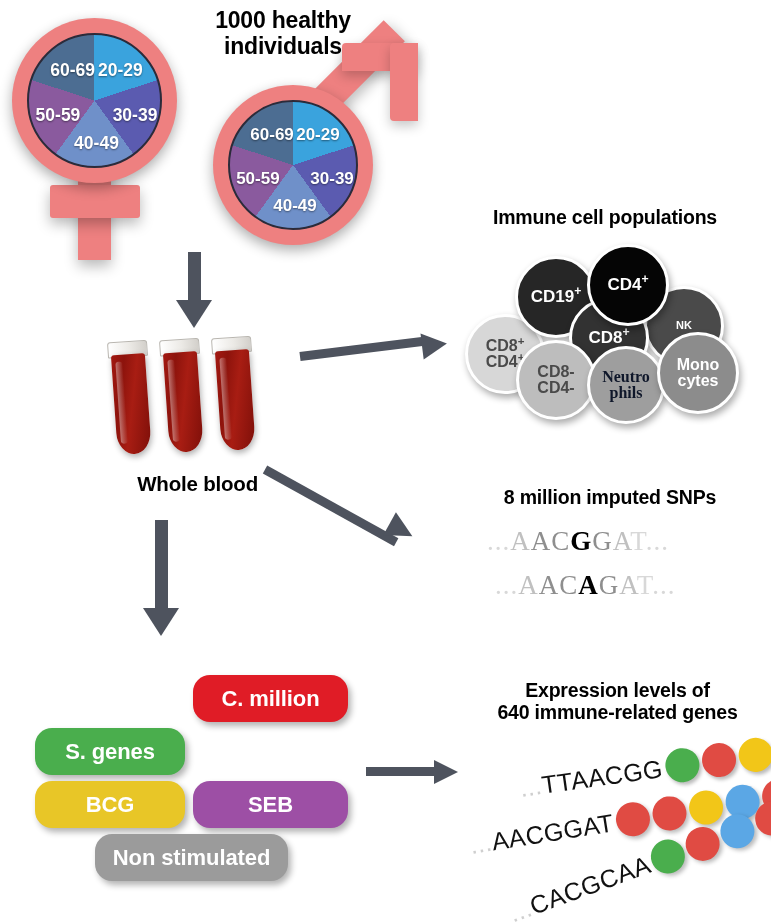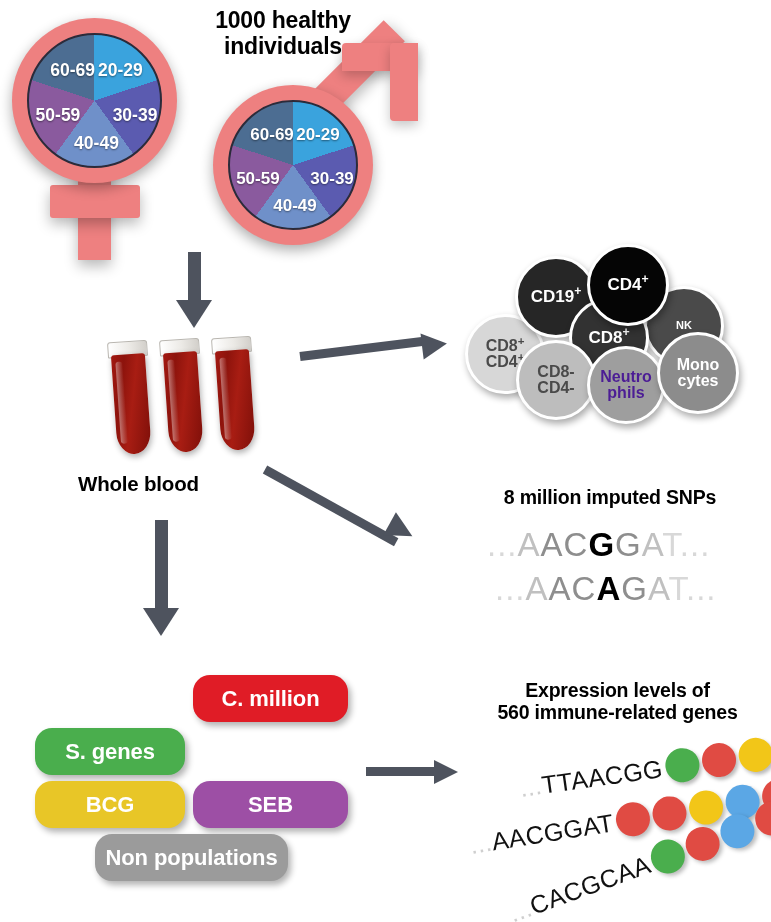--- a/index.html
+++ b/index.html
@@ -292,6 +292,7 @@
          border-top:28px solid #4e535e;"></div>
   </div>
 
+  <div class="title" id="title-immune">Immune cell populations</div>
 
   <div style="position:absolute; left:452px; top:240px; width:310px; height:180px;">
 

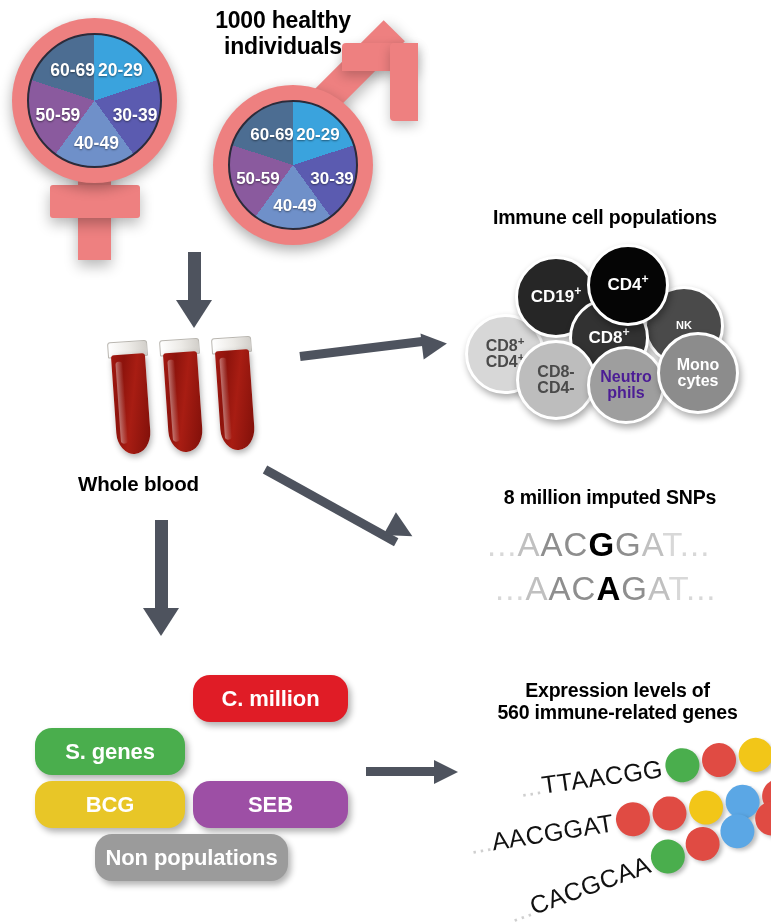--- a/index.html
+++ b/index.html
@@ -320,7 +320,7 @@
       <span>CD8-<br>CD4-</span>
     </div>
 
-    <div class="cell" style="left:135px; top:106px; width:78px; height:78px; background:#9e9e9e; color:#4c1d95; font-size:16px; z-index:7;">
+    <div class="cell" style="left:135px; top:106px; width:78px; height:78px; background:#9e9e9e; color:#0f172a; font-size:16px; z-index:7;font-family:Liberation Serif, serif;">
       <span>Neutro<br>phils</span>
     </div>
 

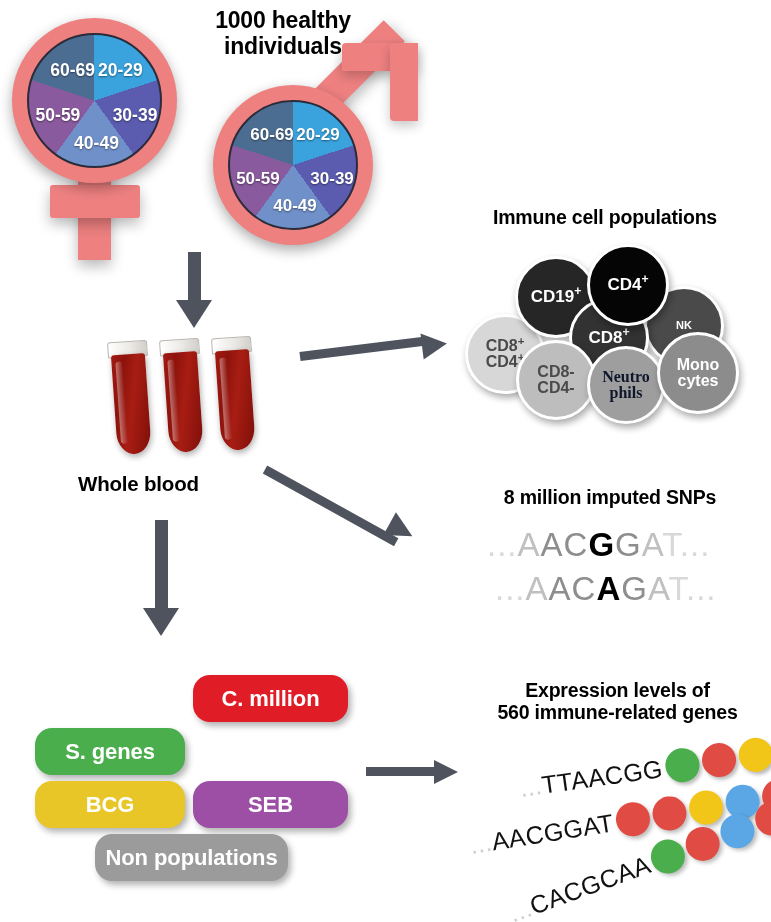--- a/index.html
+++ b/index.html
@@ -48,7 +48,7 @@
   #label-whole-blood {
     left: 78px; top: 473px; width: 180px;
     font-size: 20.5px; font-weight: bold; color:#000;
-    text-align: left;
+    text-align: right;
   }
 
   

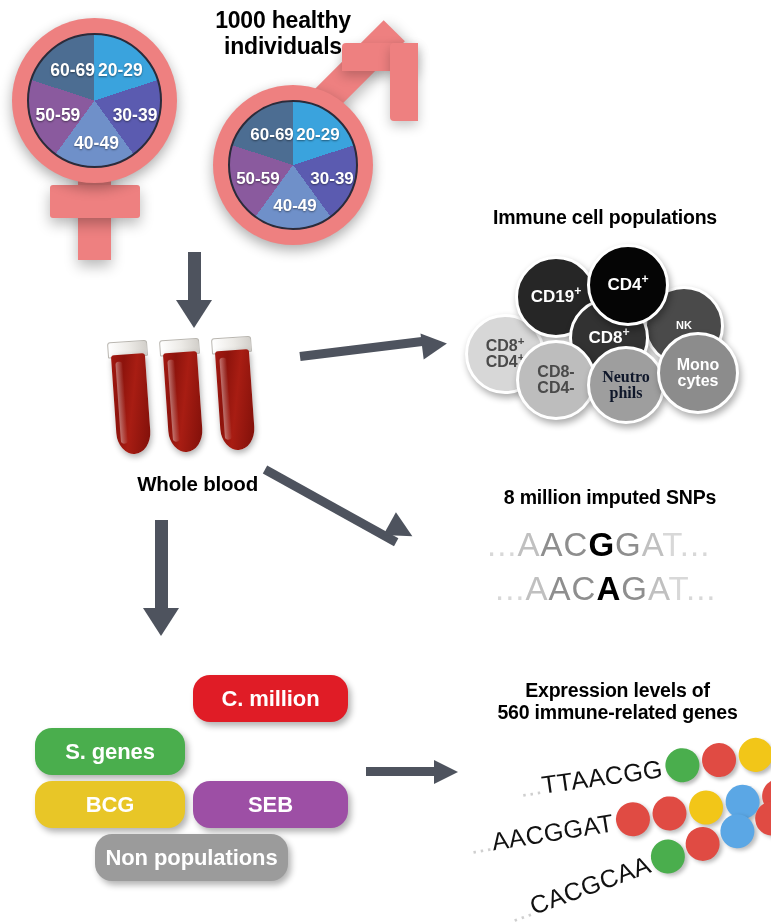--- a/index.html
+++ b/index.html
@@ -139,8 +139,8 @@
   
   .snp-seq {
     position: absolute;
-    font-family: Liberation Sans, sans-serif;
-    font-size: 33px;
+    font-family: Liberation Serif, serif;
+    font-size: 27px;
     letter-spacing: 1px;
     white-space: nowrap;
     color: #9a9a9a;

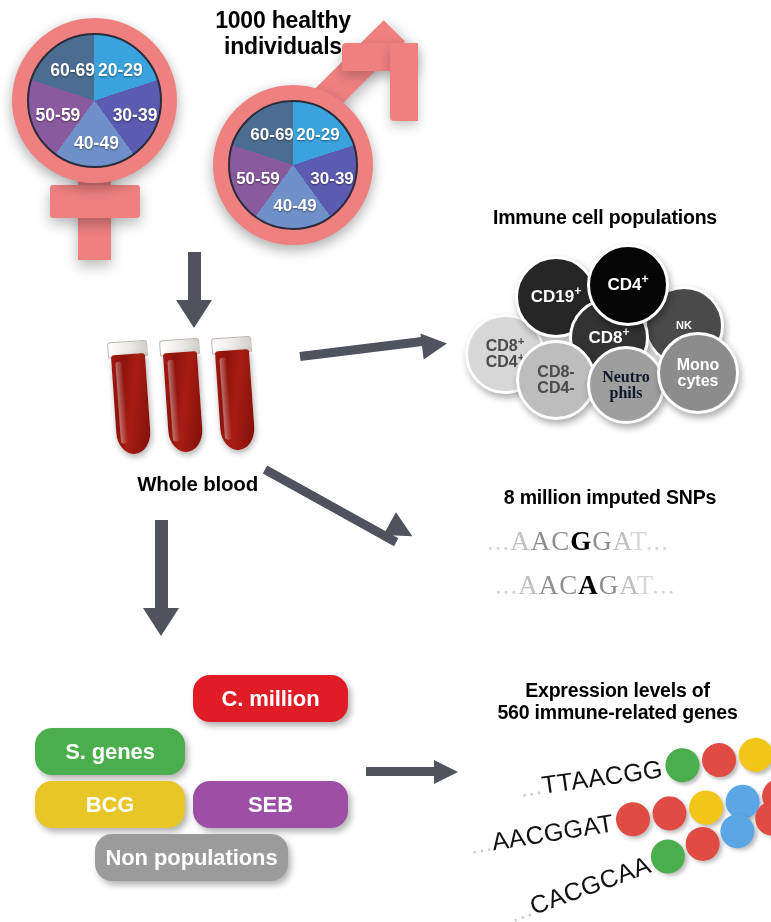--- a/index.html
+++ b/index.html
@@ -367,7 +367,7 @@
 
   <div class="title" id="title-expression">
     <div>Expression levels of</div>
-    <div>560 immune-related genes</div>
+    <div>640 immune-related genes</div>
   </div>
 
   <div style="position:absolute; left:460px; top:735px; width:311px; height:180px;">

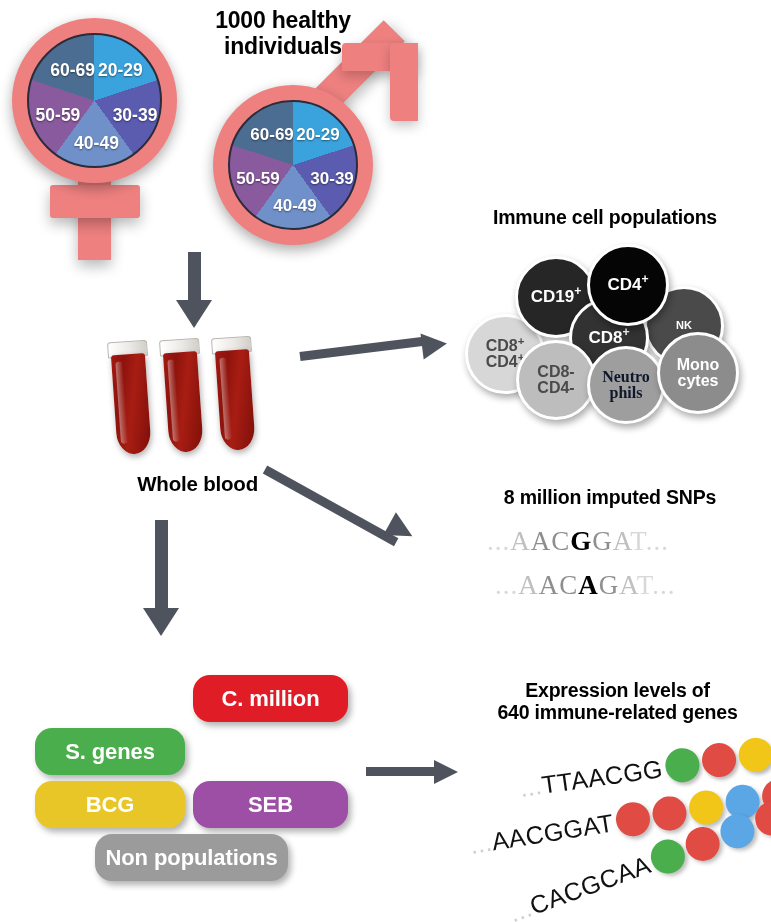--- a/index.html
+++ b/index.html
@@ -354,7 +354,7 @@
       <span>SEB</span>
     </div>
     <div class="stim" style="left:65px; top:159px; width:193px; height:47px; background:#9b9b9b;">
-      <span>Non populations</span>
+      <span>Non stimulated</span>
     </div>
   </div>
 

